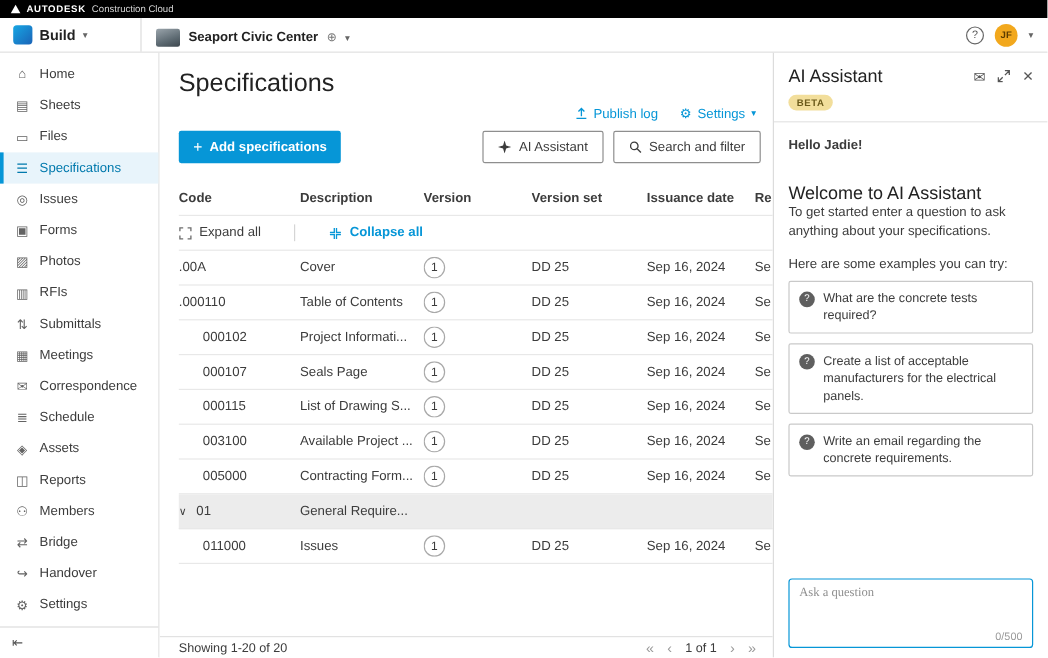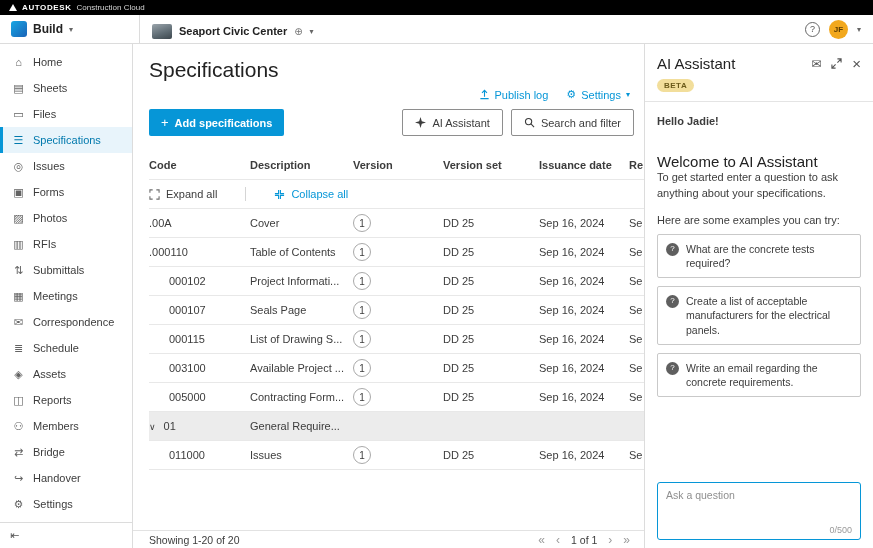--- a/index.html
+++ b/index.html
@@ -14,7 +14,7 @@
 
   
   .app-header { height:29px; display:flex; align-items:stretch; border-bottom:1px solid #dcdcdc; background:#fff; }
-  .product-menu { width:140px; display:flex; align-items:center; gap:6px; padding:0 11px; border-right:1px solid #dcdcdc; cursor:pointer; }
+  .product-menu { width:118px; display:flex; align-items:center; gap:6px; padding:0 11px; border-right:1px solid #dcdcdc; cursor:pointer; }
   .product-icon { width:16px; height:16px; border-radius:3px; background:linear-gradient(135deg,#17a7e4 0%,#1a63b7 100%); flex:none; }
   .product-name { font-size:12px; font-weight:bold; color:#222; }
   .caret { font-size:8px; color:#666; }

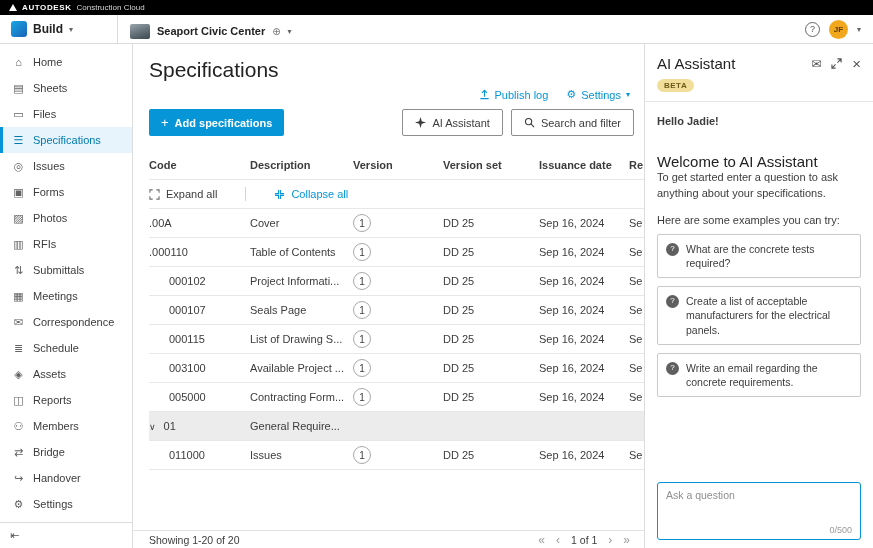--- a/index.html
+++ b/index.html
@@ -58,7 +58,7 @@
   .t-head span { white-space:nowrap; overflow:hidden; cursor:pointer; }
   .t-controls { display:flex; gap:28px; align-items:center; }
   .ctrl { display:flex; align-items:center; gap:6px; font-size:11px; cursor:pointer; color:#3c3c3c; }
-  .ctrl.blue { color:#0696D7; font-weight:normal; }
+  .ctrl.blue { color:#0696D7; font-weight:bold; }
   .vdiv { width:1px; height:14px; background:#d5d5d5; }
   .t-row { font-size:11px; cursor:pointer; }
   .t-row.group { background:#ececec; }

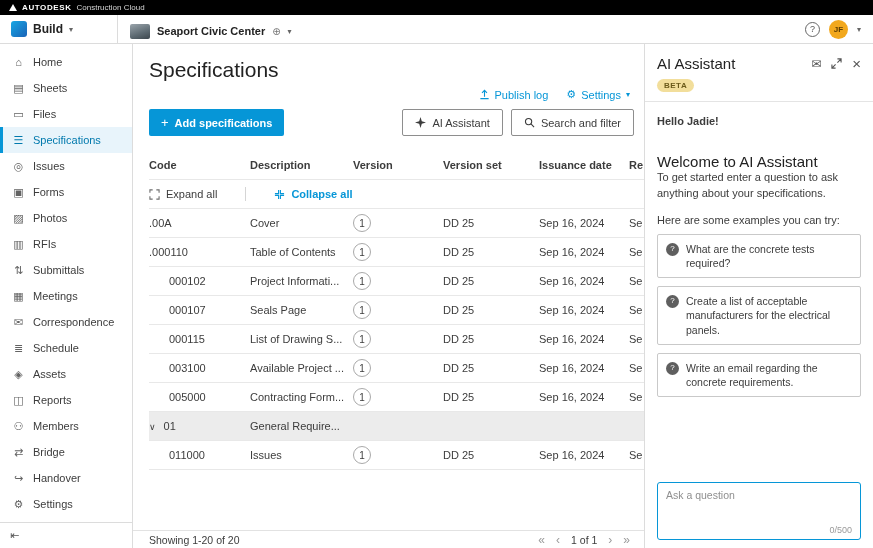--- a/index.html
+++ b/index.html
@@ -88,7 +88,7 @@
   .example-card { border:1px solid #c9c9c9; border-radius:2px; background:#fff; padding:7px 8px; margin-top:8px; display:flex; gap:7px; font-size:10.5px; line-height:1.35; color:#3c3c3c; cursor:pointer; }
   .example-icon { width:13px; height:13px; border-radius:50%; background:#5f5f5f; color:#fff; font-size:8px; display:flex; align-items:center; justify-content:center; flex:none; margin-top:1px; }
   .ask-box { margin-top:auto; border:1px solid #0696D7; border-radius:3px; padding:6px 8px 4px; display:flex; flex-direction:column; height:58px; }
-  .ask-input { border:none; outline:none; resize:none; flex:1; font-family:Liberation Sans, sans-serif; font-size:10.5px; color:#333; background:transparent; }
+  .ask-input { border:none; outline:none; resize:none; flex:1; font-family:Liberation Serif, serif; font-size:10.5px; color:#333; background:transparent; }
   .ask-input::placeholder { color:#8f8f8f; }
   .counter { align-self:flex-end; font-size:9px; color:#9a9a9a; }
   .as-actions { display:flex; justify-content:flex-end; align-items:center; gap:12px; margin-top:9px; }

